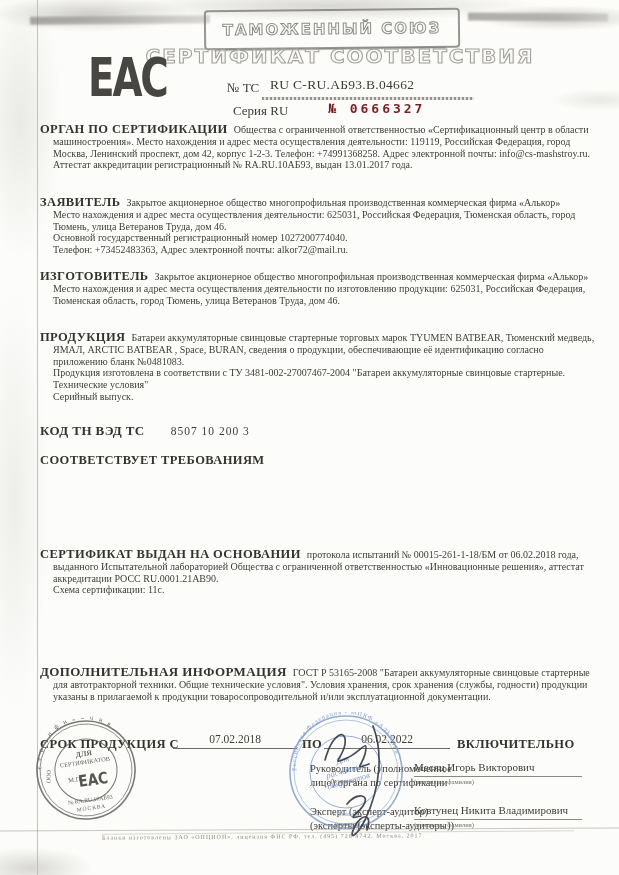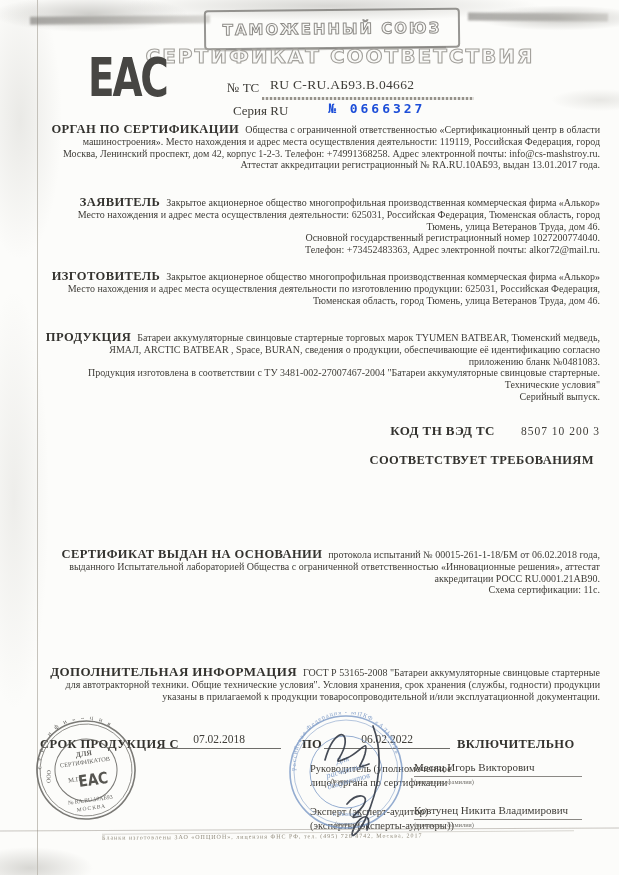--- a/index.html
+++ b/index.html
@@ -37,7 +37,7 @@
     background:repeating-linear-gradient(90deg,#96928b 0 2px,rgba(150,146,139,.25) 2px 4px);}
   .series-label{position:absolute;left:233px;top:103px;font-size:13px;}
   .series-no{position:absolute;left:328px;top:101px;font-family:"DejaVu Sans Mono",monospace;
-    font-weight:bold;font-size:13px;letter-spacing:3px;color:#1d4ed8;}
+    font-weight:bold;font-size:13px;letter-spacing:3px;color:#7f1d1d;}
 
   
   .sec{position:absolute;left:40px;width:547px;font-size:10px;line-height:11.8px;padding-left:13px;text-align:right;}

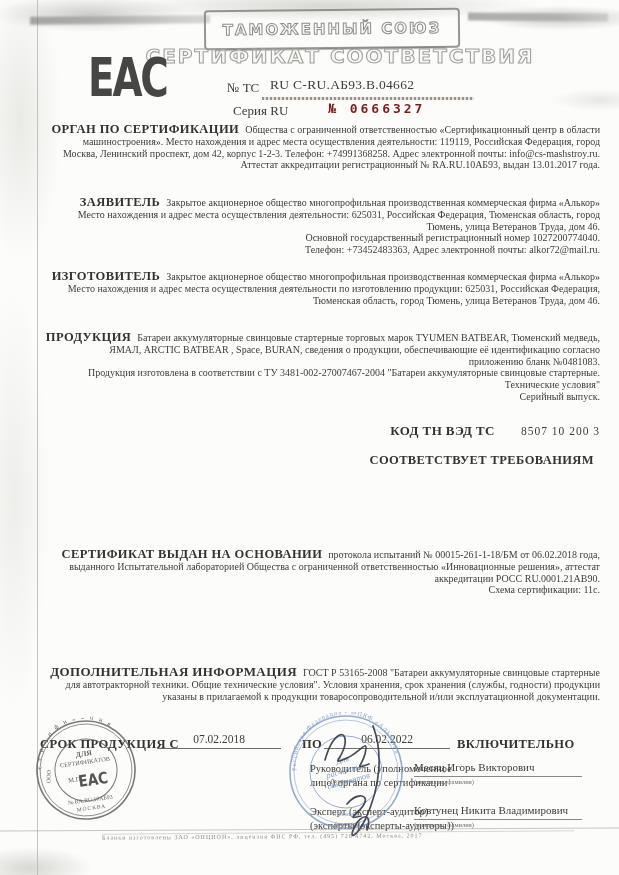--- a/index.html
+++ b/index.html
@@ -40,7 +40,7 @@
     font-weight:bold;font-size:13px;letter-spacing:3px;color:#7f1d1d;}
 
   
-  .sec{position:absolute;left:40px;width:547px;font-size:10px;line-height:11.8px;padding-left:13px;text-align:right;}
+  .sec{position:absolute;left:40px;width:547px;font-size:10px;line-height:11.8px;padding-left:13px;}
   .sec-h{font-weight:bold;font-size:12.5px;letter-spacing:.4px;margin-left:-13px;margin-right:6px;color:#34332f;}
   .sec-t{white-space:pre-line;}
   .tn-val{font-size:11.5px;letter-spacing:1px;margin-left:20px;}

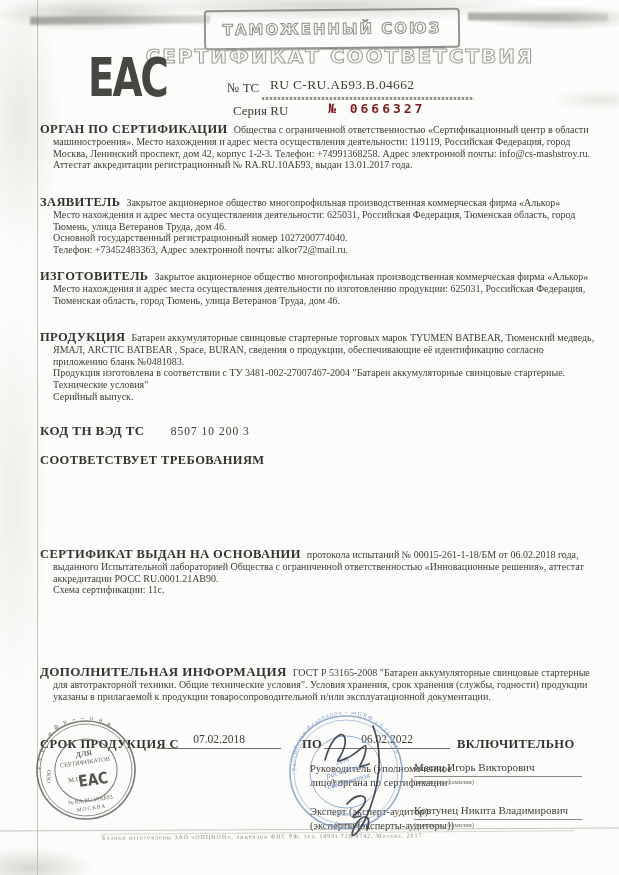--- a/index.html
+++ b/index.html
@@ -126,7 +126,7 @@
 
   <div class="validity">
     <span class="v-bold" style="left:0">СРОК ПРОДУКЦИЯ С</span>
-    <span class="v-slot" style="left:117px;width:124px">07.02.2018</span>
+    <span class="v-slot" style="left:133px;width:124px">07.02.2018</span>
     <span class="v-bold" style="left:262px">ПО</span>
     <span class="v-slot" style="left:284px;width:126px">06.02.2022</span>
     <span class="v-bold" style="left:417px">ВКЛЮЧИТЕЛЬНО</span>

